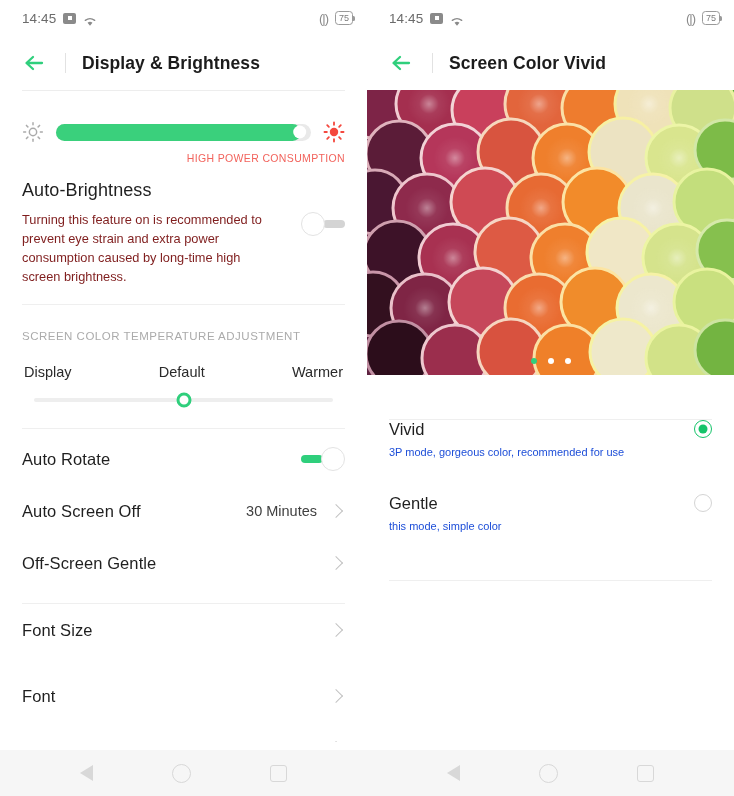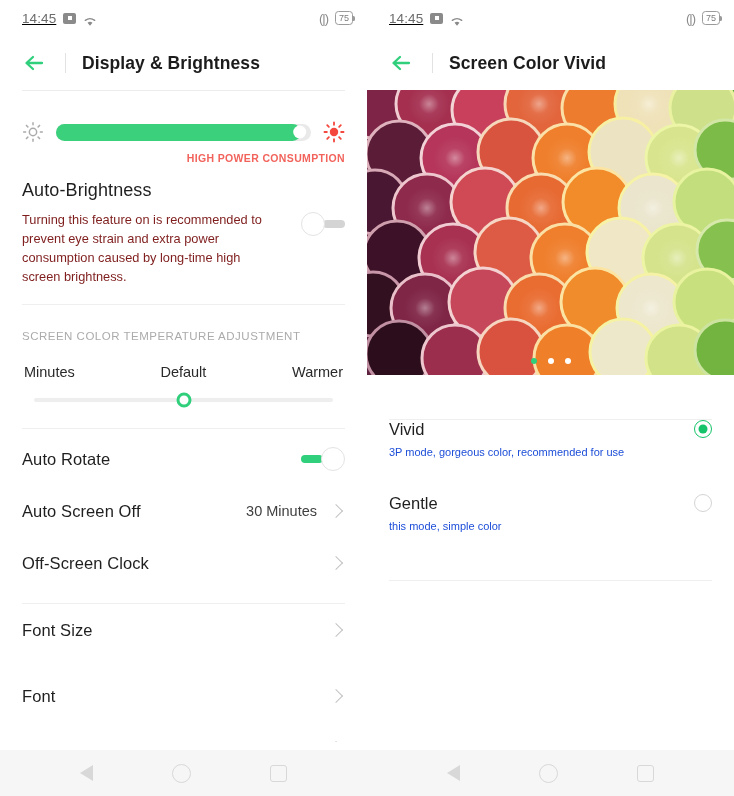--- a/index.html
+++ b/index.html
@@ -40,7 +40,6 @@
     align-items: center;
     gap: 7px;
     flex: 1;
-    text-decoration: underline;
   }
   .sb-right {
     display: flex;

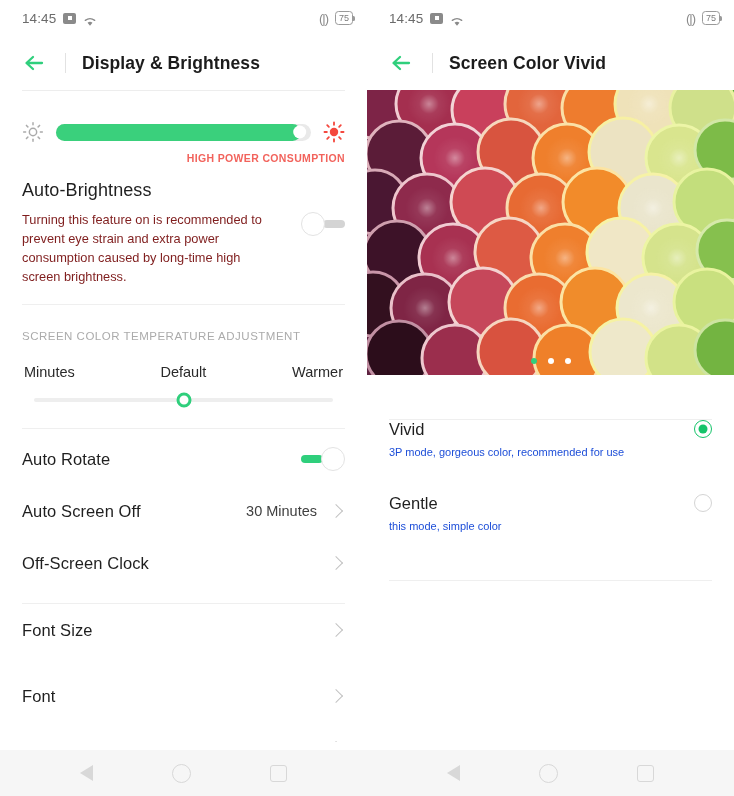--- a/index.html
+++ b/index.html
@@ -162,7 +162,7 @@
     padding: 0 22px;
     margin-top: 9px;
     font-size: 10.5px;
-    font-weight: bold;
+    font-weight: normal;
     letter-spacing: .35px;
     color: #f2635c;
   }

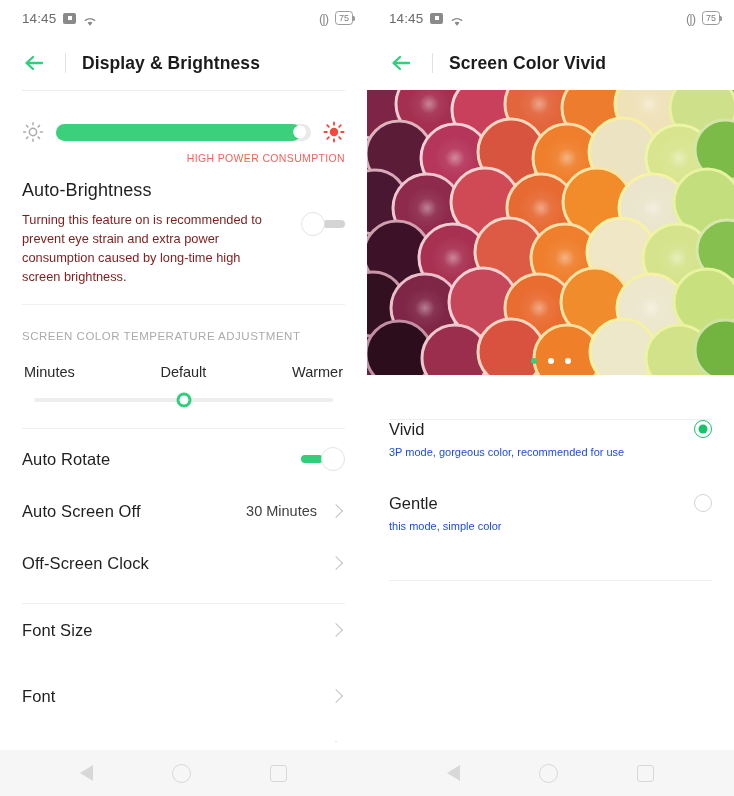--- a/index.html
+++ b/index.html
@@ -474,7 +474,7 @@
     <div class="section-label">SCREEN COLOR TEMPERATURE ADJUSTMENT</div>
 
     <div class="temp-labels">
-      <span>Minutes</span>
+      <span>Display</span>
       <span>Default</span>
       <span>Warmer</span>
     </div>

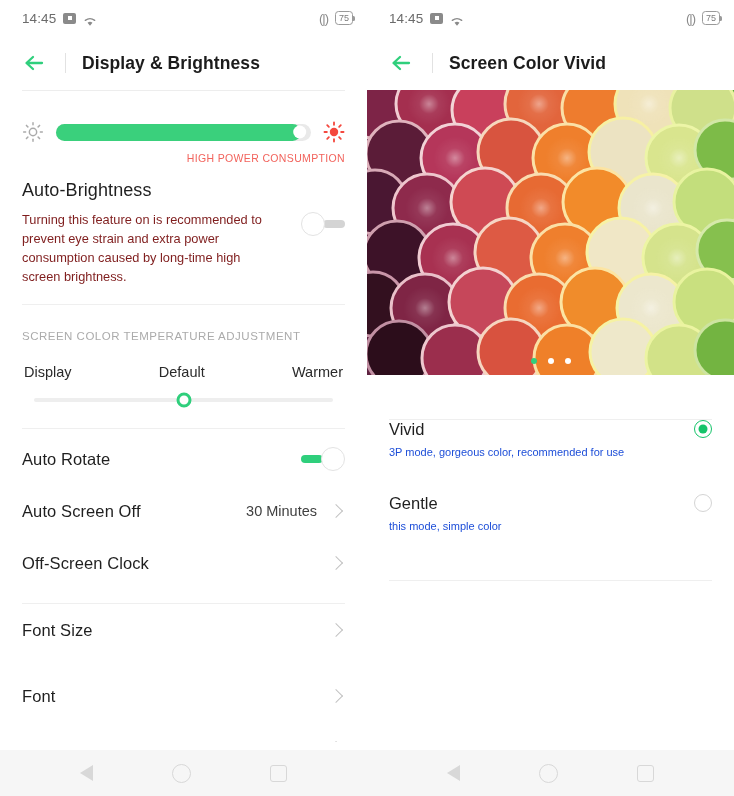--- a/index.html
+++ b/index.html
@@ -501,7 +501,7 @@
     </div>
 
     <div class="row">
-      <span class="row-label">Off-Screen Clock</span>
+      <span class="row-label">Off-Screen Gentle</span>
       <span class="chev"></span>
     </div>
 

